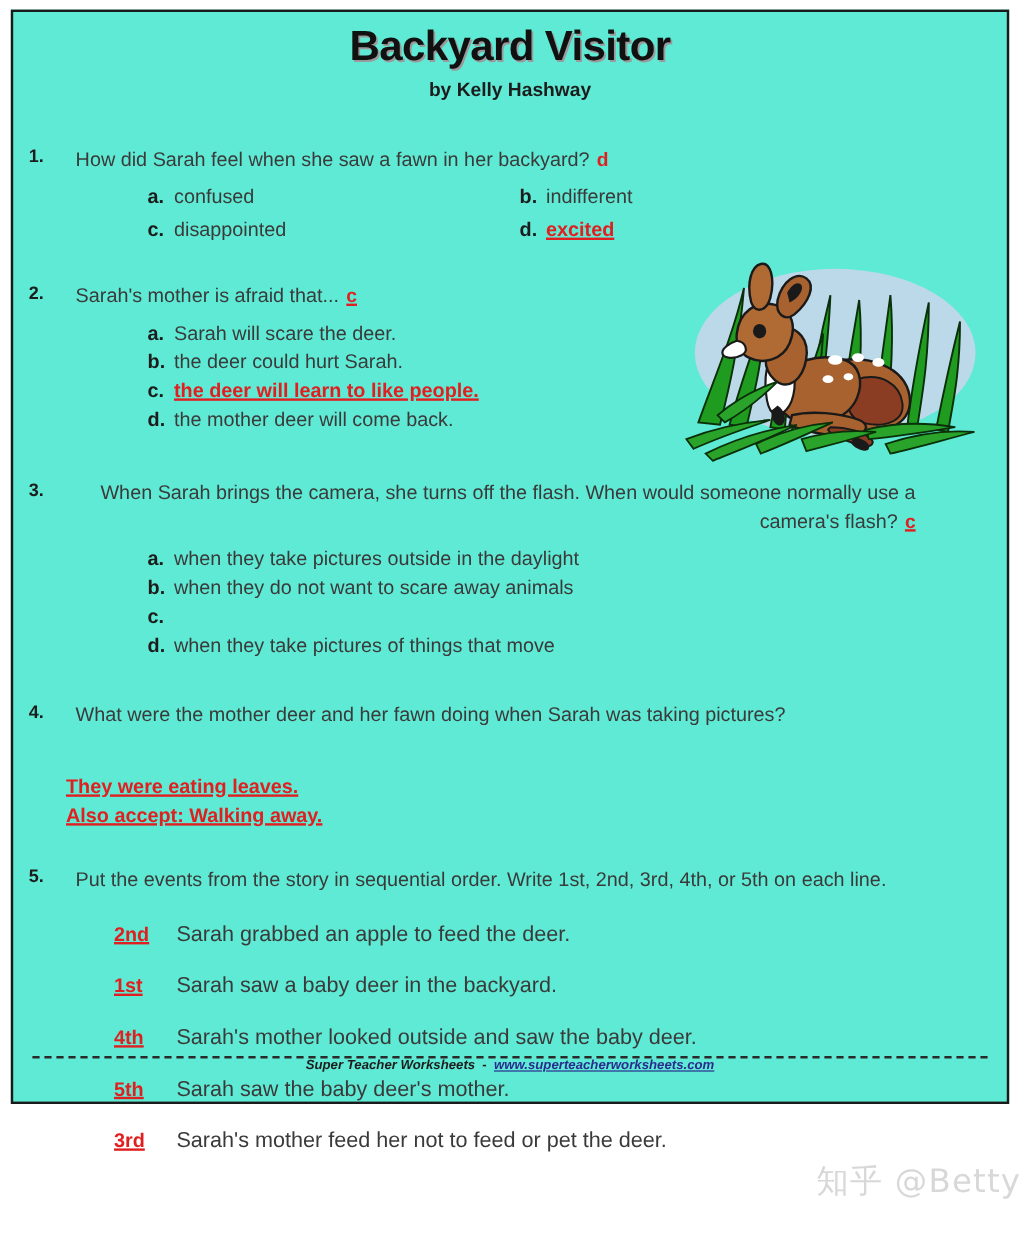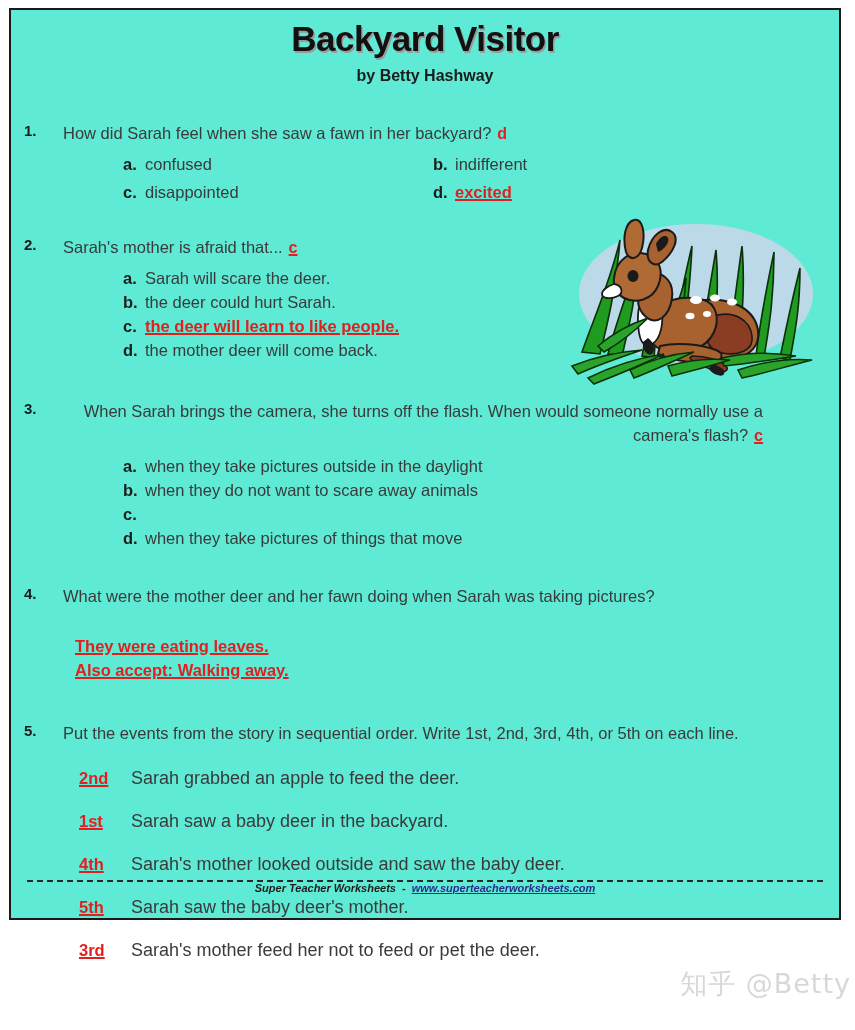--- a/index.html
+++ b/index.html
@@ -215,7 +215,7 @@
 
   <div id="header">
     <div id="worksheet-title">Backyard Visitor</div>
-    <div id="worksheet-author">by Betty Hashway</div>
+    <div id="worksheet-author">by Kelly Hashway</div>
   </div>
 
   <div id="deer-illustration">

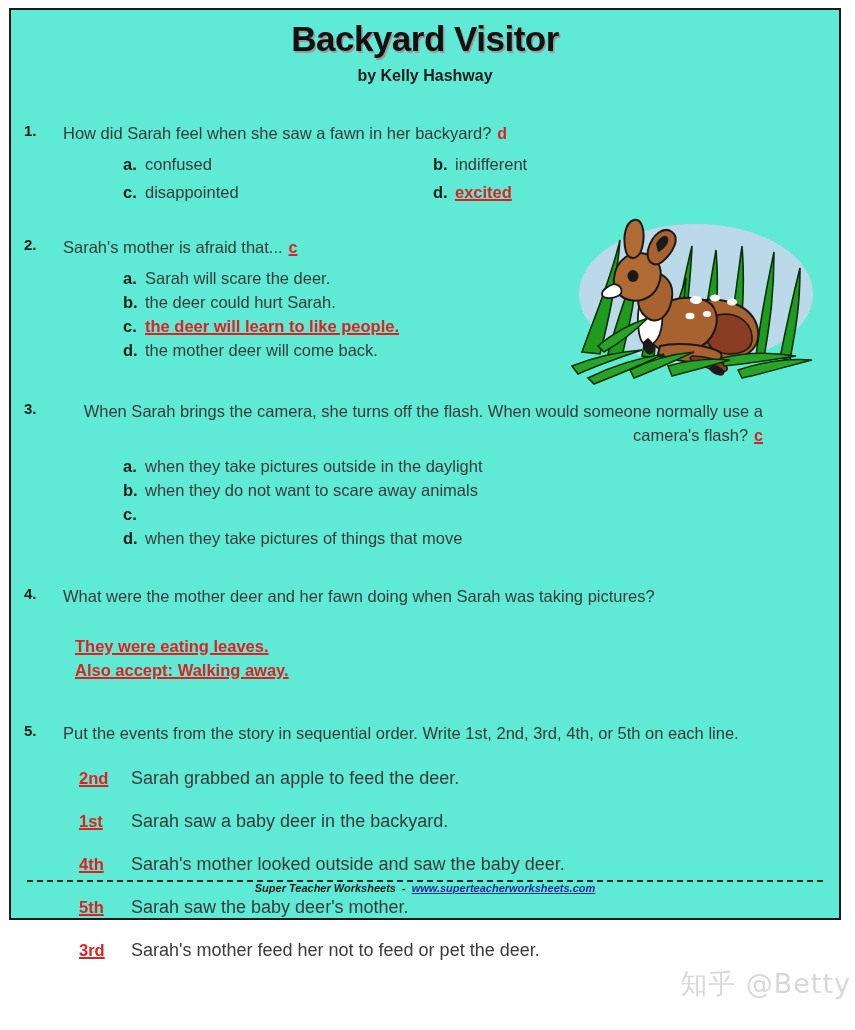--- a/index.html
+++ b/index.html
@@ -120,8 +120,8 @@
 
   
   .fr-answer {
-    padding-left: 64px;
-    margin-top: 28px;
+    padding-left: 44px;
+    margin-top: 38px;
   }
   .fr-line {
     color: #e02020;

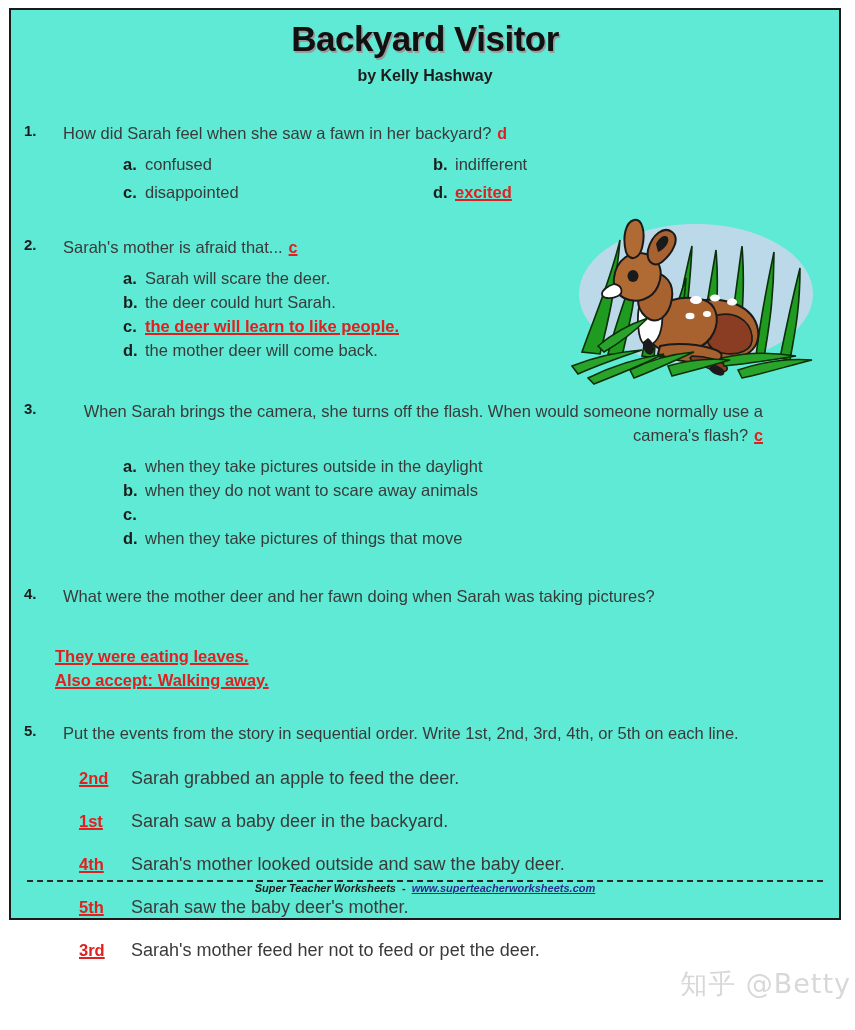--- a/index.html
+++ b/index.html
@@ -136,9 +136,8 @@
 
   
   .seq-list {
-    padding-left: 32px;
+    padding-left: 84px;
     margin-top: 22px;
-    margin-left: 36px;
   }
   .seq-row {
     display: flex;

